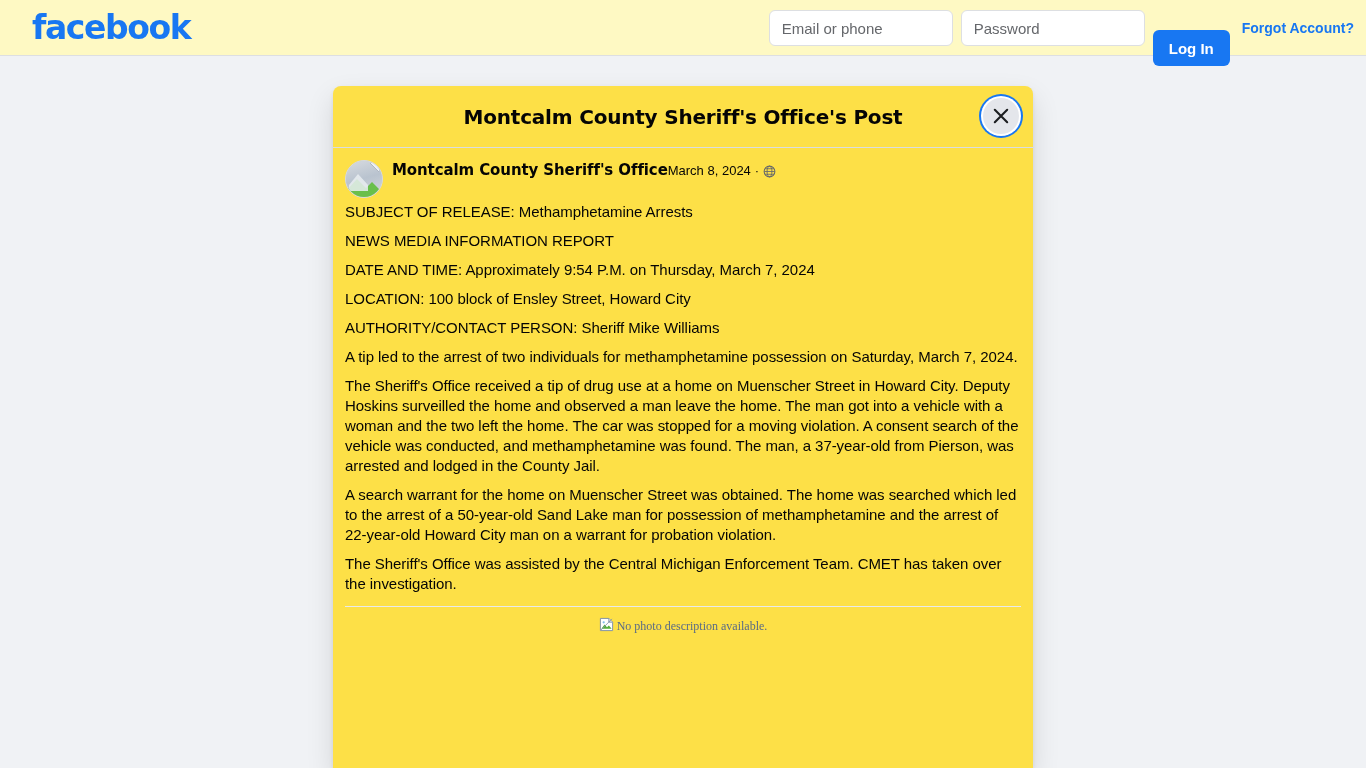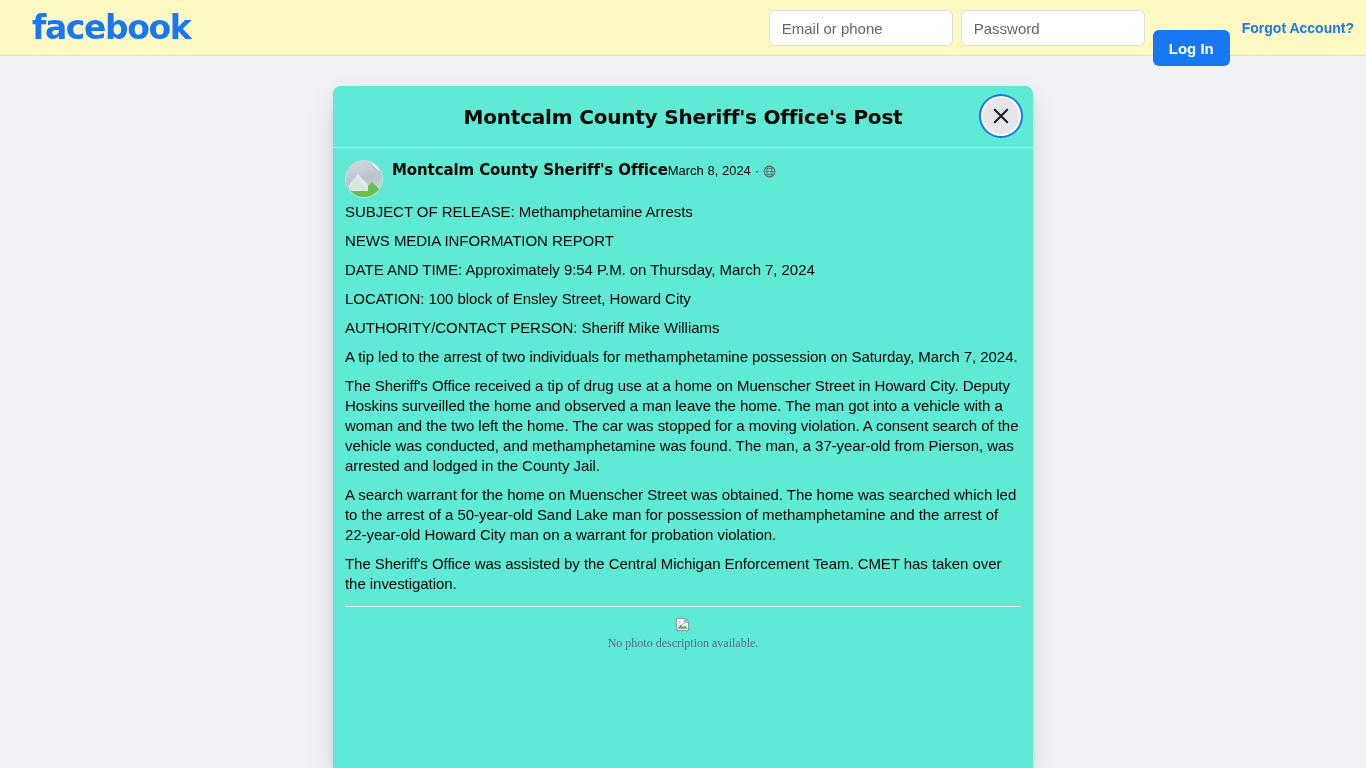--- a/index.html
+++ b/index.html
@@ -85,7 +85,7 @@
     top: 86px;
     width: 700px;
     min-height: 682px;
-    background: #5eead4;
+    background: #fde047;
     border-radius: 8px 8px 0 0;
     box-shadow: 0 12px 28px rgba(0,0,0,0.12), 0 2px 4px rgba(0,0,0,0.08);
     overflow: hidden;

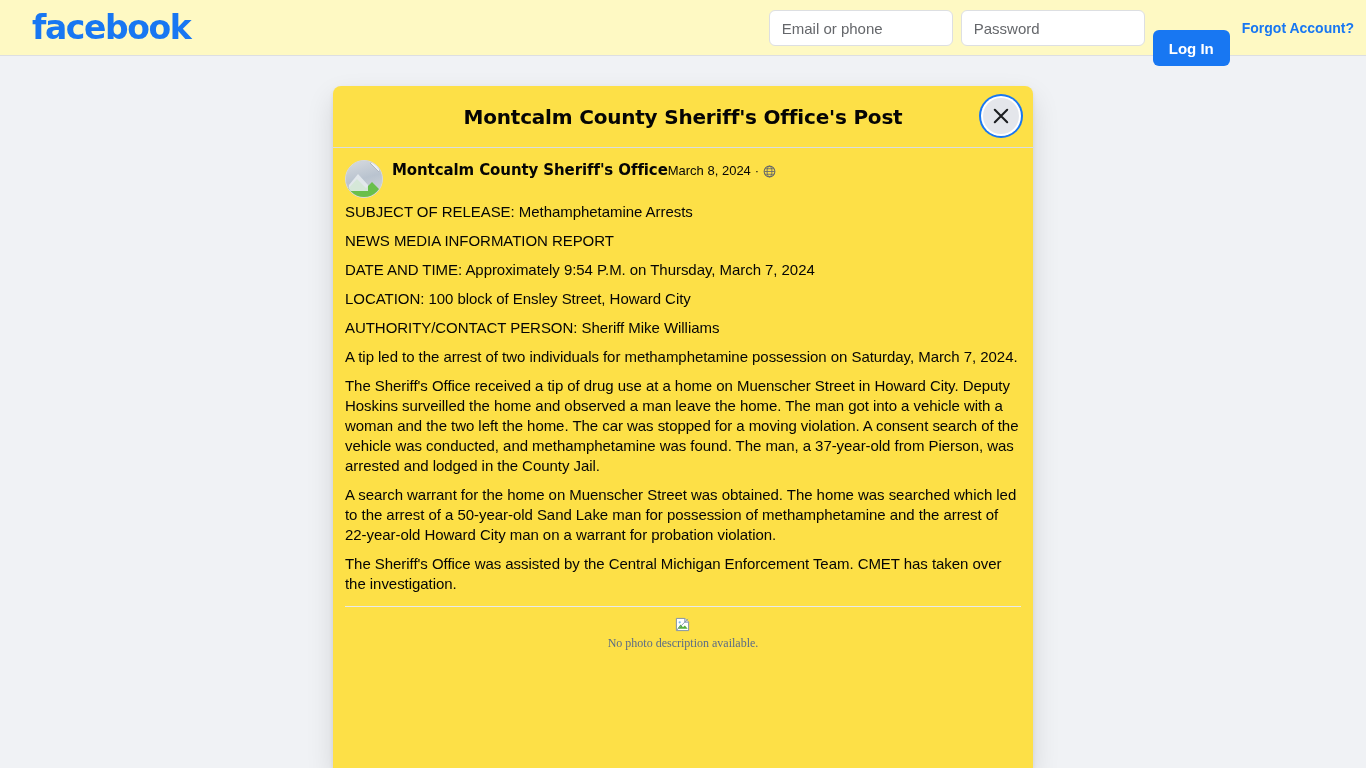--- a/index.html
+++ b/index.html
@@ -191,7 +191,6 @@
     font-family: "Liberation Serif", serif;
     line-height: 14px;
     margin-top: 6px;
-    flex-direction: column;
   }
   .broken-img .bi-glyph { display: inline-flex; }
   .broken-img .bi-text { position: relative; top: 1px; }

